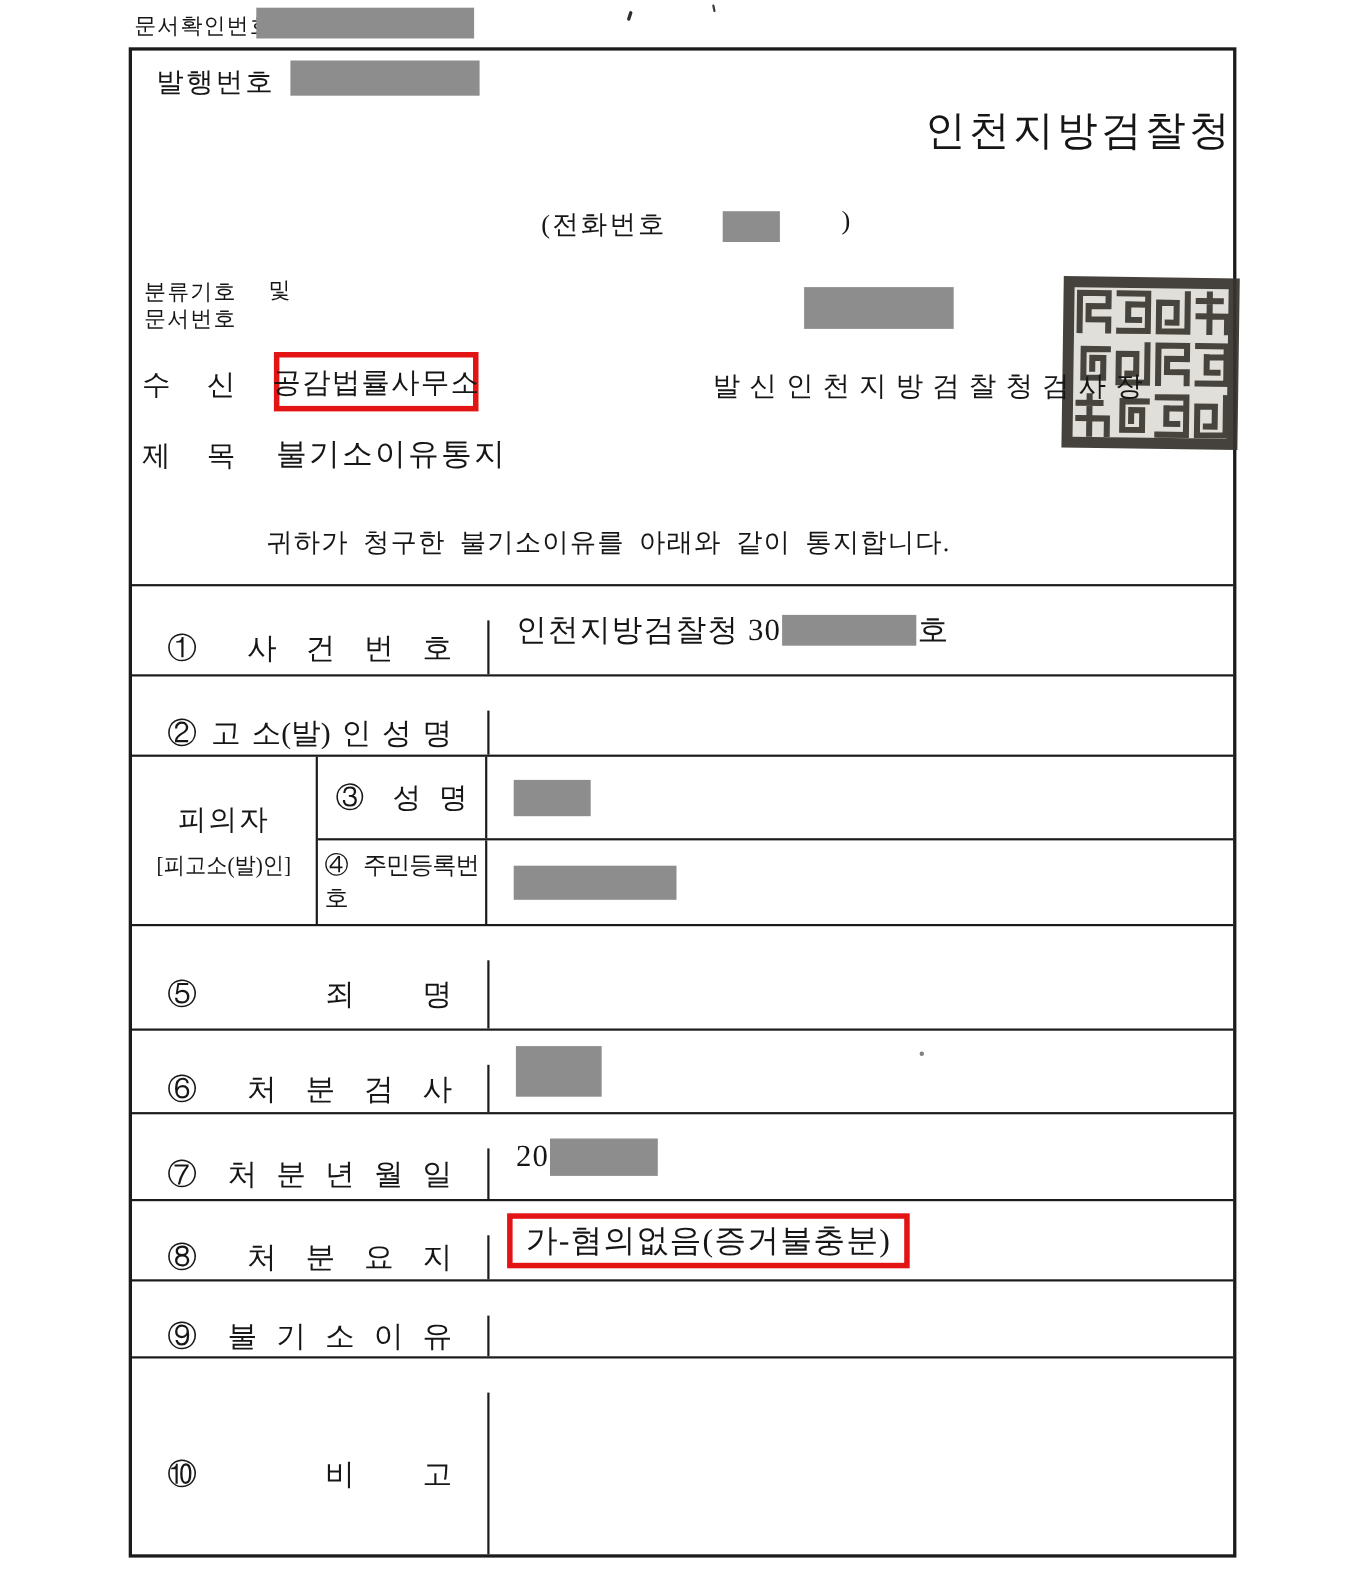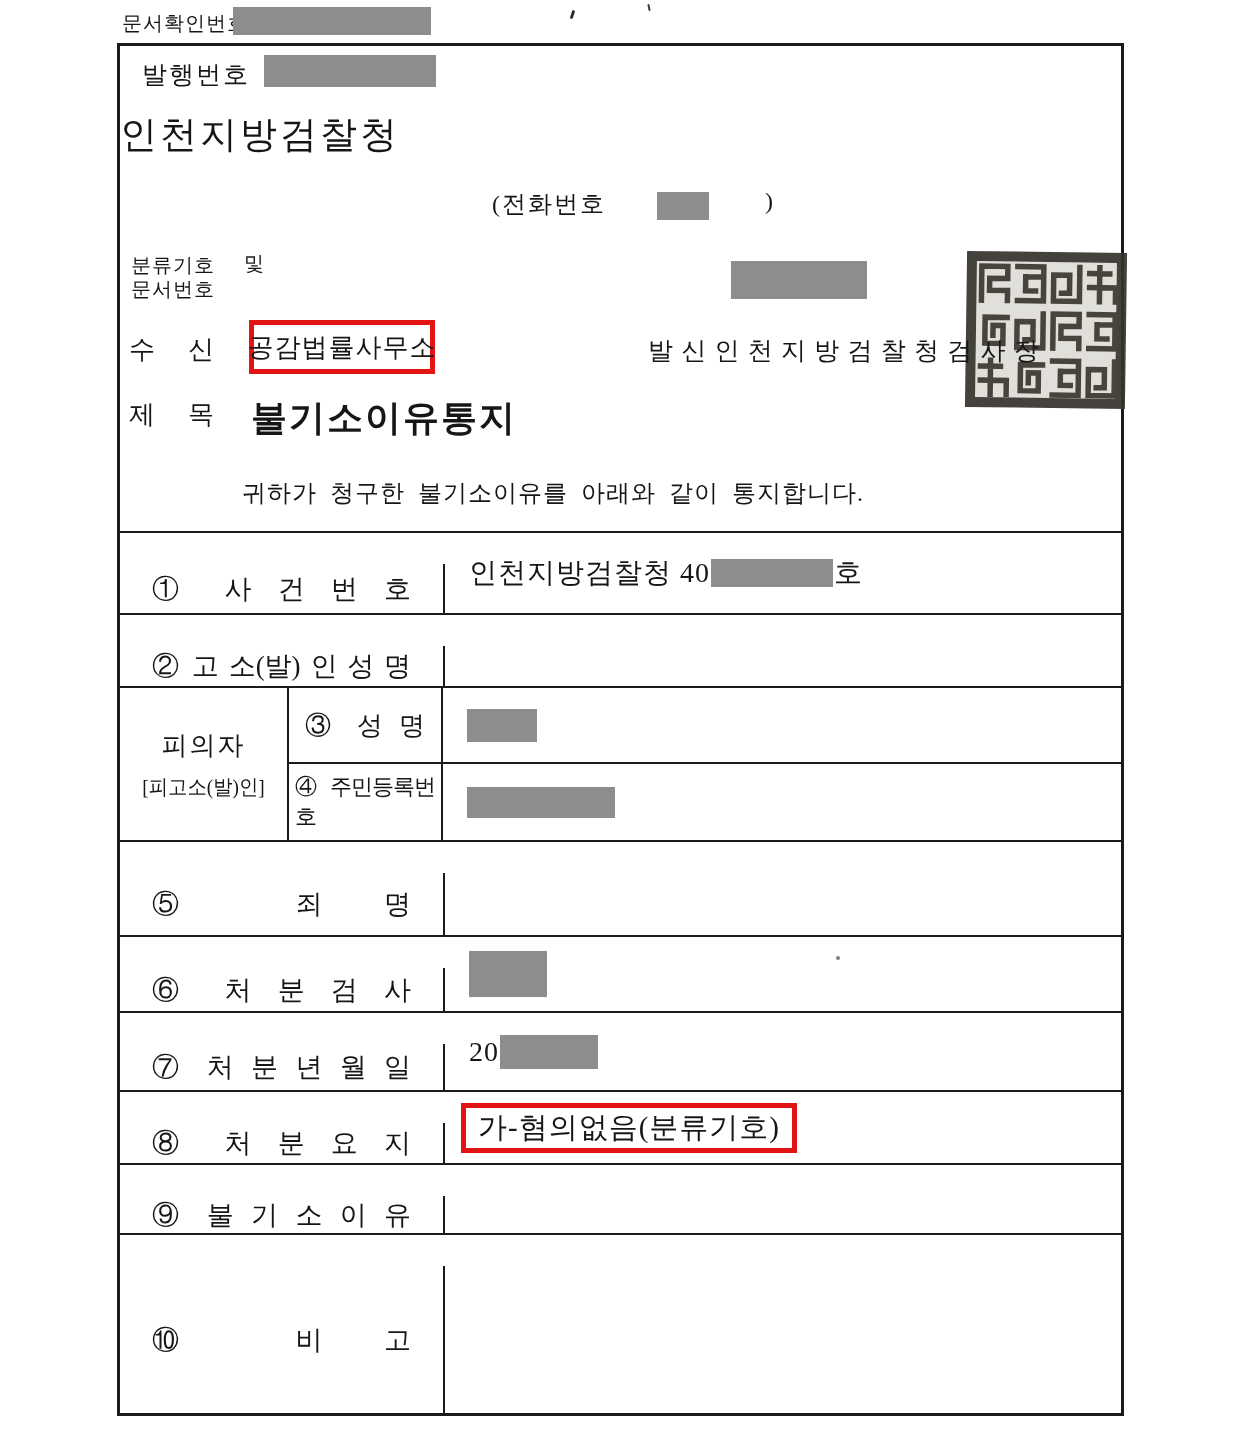--- a/index.html
+++ b/index.html
@@ -21,7 +21,7 @@
   .issue-label{left:22px;top:12px;font-size:25px;letter-spacing:2px;}
   .rd-issue{left:144px;top:9px;width:172px;height:32px;}
 
-  .doc-title{left:0;right:0;top:64px;text-align:left;font-size:37px;
+  .doc-title{left:0;right:0;top:48px;text-align:right;font-size:37px;
              letter-spacing:3px;font-weight:500;}
 
   .phone-prefix{left:372px;top:142px;font-size:24px;letter-spacing:2px;}

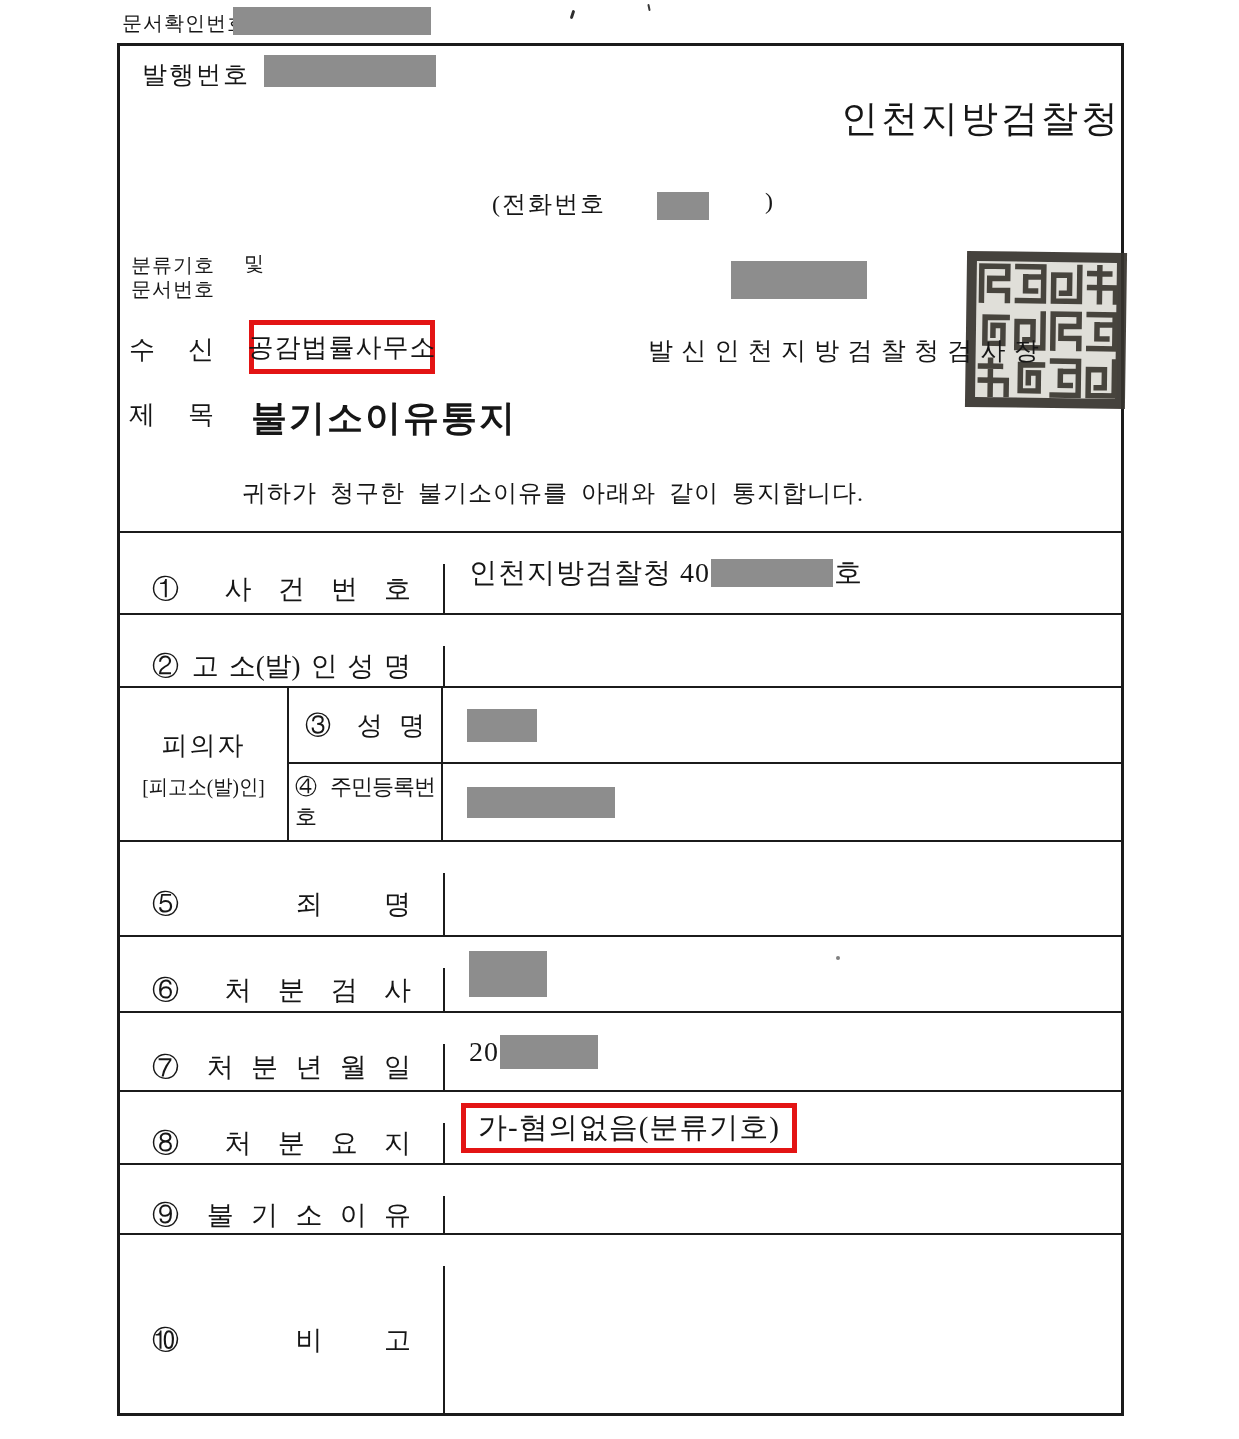--- a/index.html
+++ b/index.html
@@ -45,7 +45,7 @@
 
   .subj-1{left:9px;top:351px;font-size:26px;}
   .subj-2{left:68px;top:351px;font-size:26px;}
-  .subj-value{left:131px;top:348px;font-size:36px;font-weight:bold;letter-spacing:2px;}
+  .subj-value{left:131px;top:348px;font-size:28px;font-weight:normal;letter-spacing:2px;}
 
   .intro-line{left:122px;top:431px;font-size:24px;word-spacing:6px;letter-spacing:1px;}
 

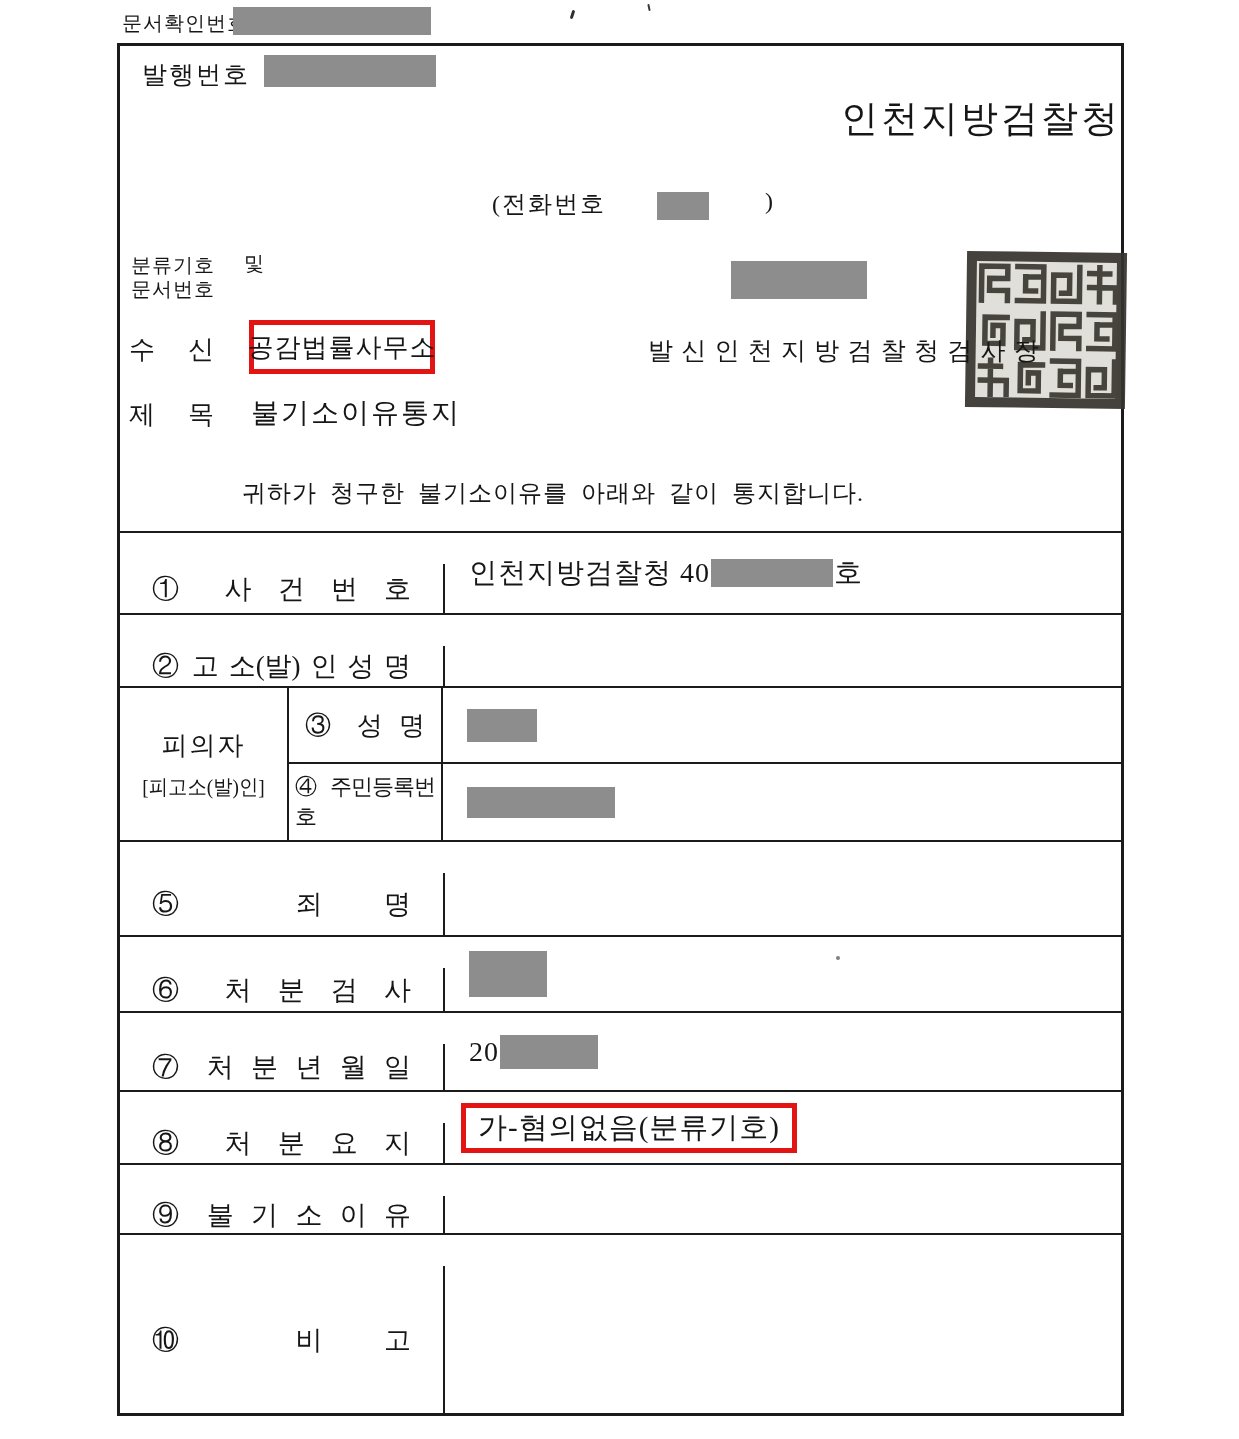--- a/index.html
+++ b/index.html
@@ -142,7 +142,7 @@
           <div class="jl">① 사 건 번 호</div>
         </div>
         <div class="tvalue">
-          <span>인천지방검찰청 40</span>
+          <span>인천지방검찰청 30</span>
           <span class="redact-inline rd-case"></span>
           <span>호</span>
         </div>

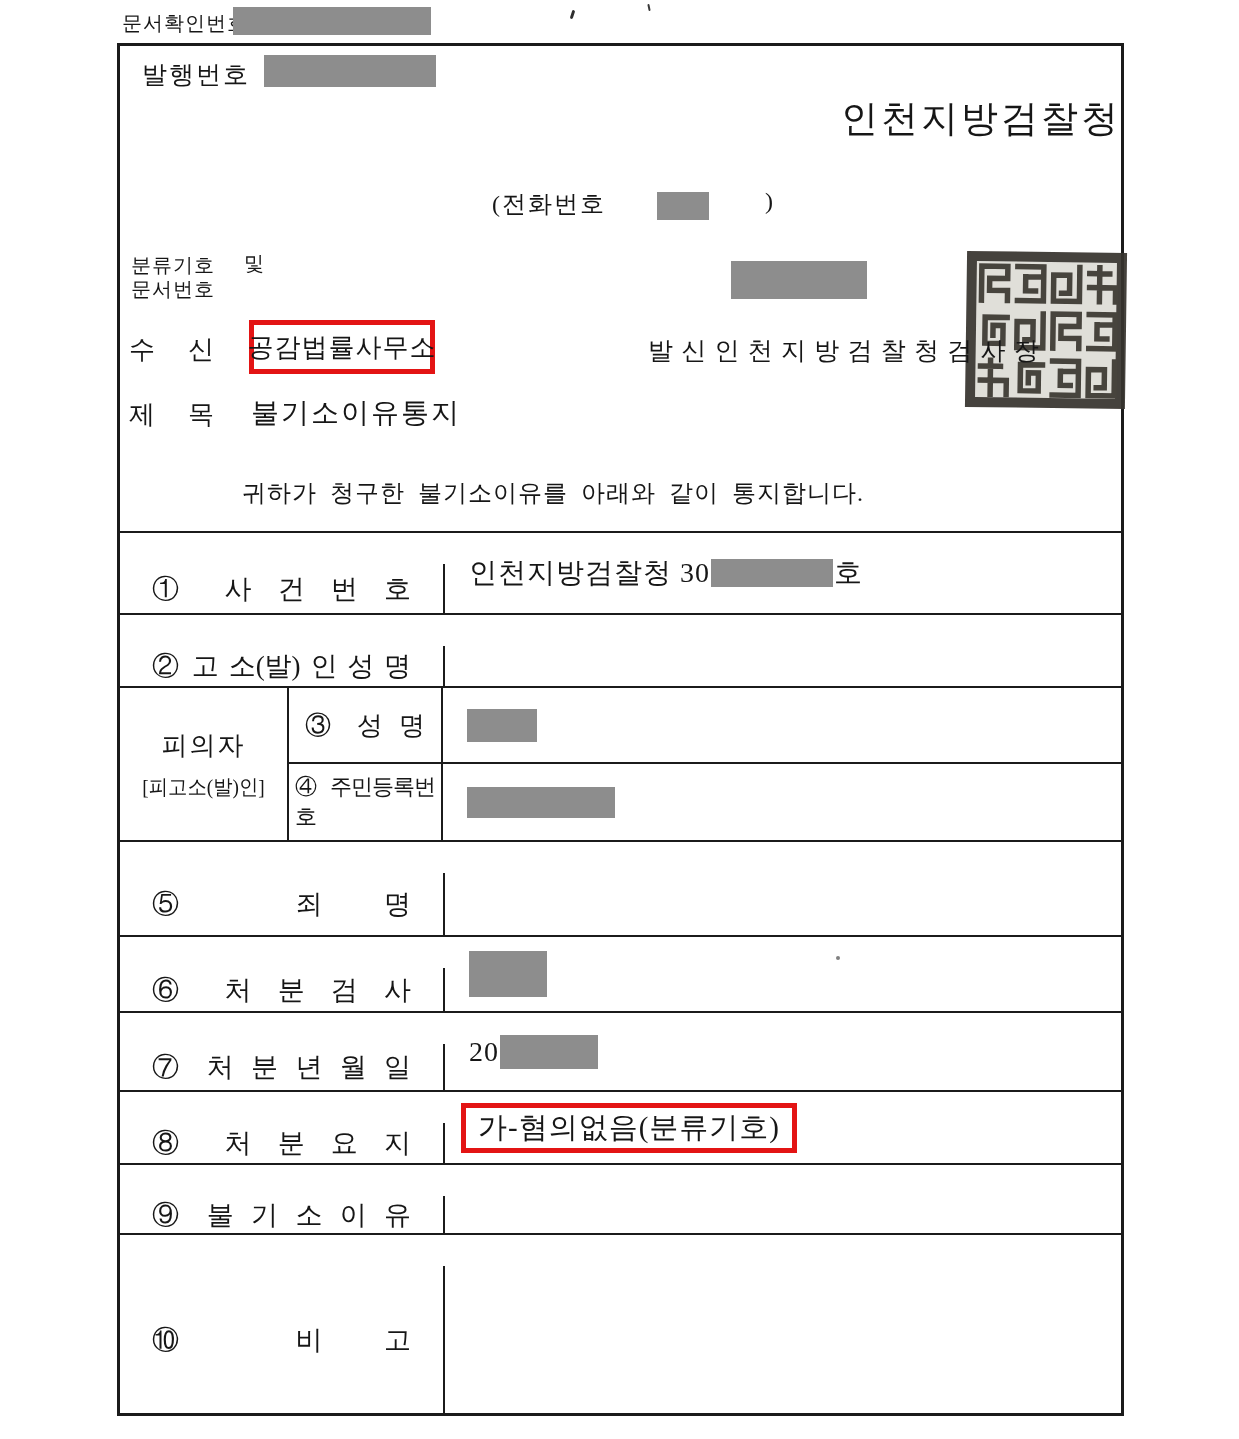--- a/index.html
+++ b/index.html
@@ -213,7 +213,7 @@
         </div>
         <div class="tvalue">
           <span class="red-box vred">
-            <span>가-혐의없음(분류기호)</span>
+            <span>가-혐의없음(증거불충분)</span>
           </span>
         </div>
       </div>

